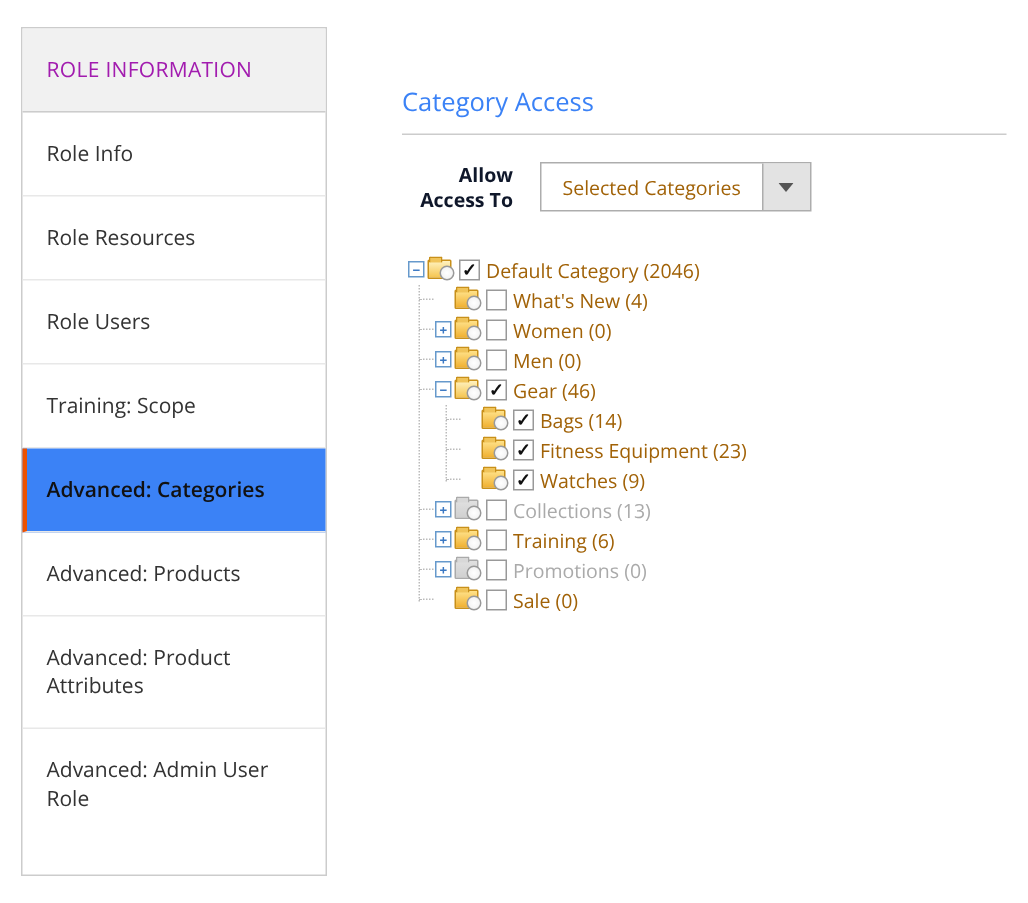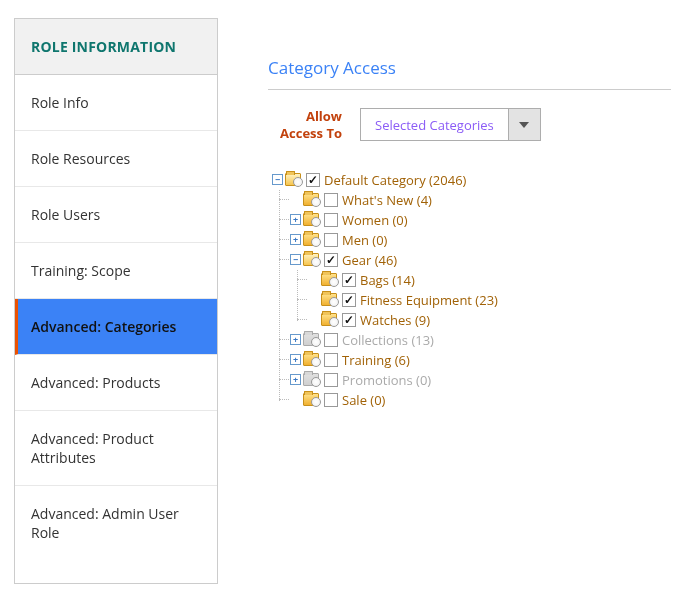--- a/index.html
+++ b/index.html
@@ -22,9 +22,9 @@
   .sidebar-header {
     background: #f1f1f1;
     padding: 18px 16px;
-    font-weight: 700;
+    font-weight: 400;
     font-size: 14px;
-    color: #0f766e;
+    color: #a21caf;
     border-bottom: 1px solid #ccc;
     letter-spacing: 0.2px;
   }

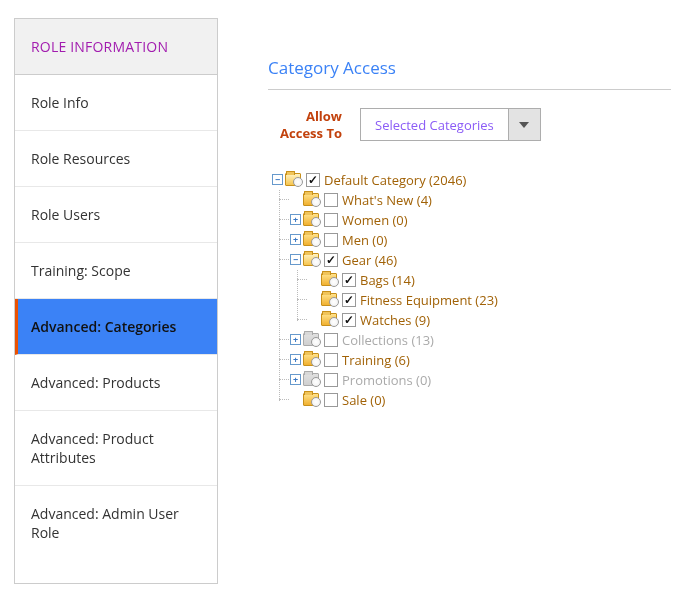--- a/index.html
+++ b/index.html
@@ -67,7 +67,7 @@
     text-align: right;
     font-weight: 700;
     font-size: 13px;
-    color: #c2410c;
+    color: #0f172a;
     padding-right: 18px;
     line-height: 1.3;
   }

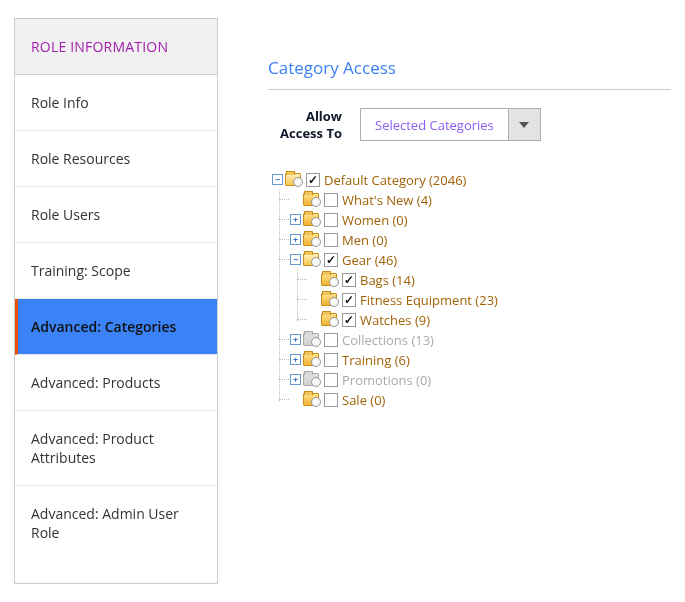--- a/index.html
+++ b/index.html
@@ -83,7 +83,7 @@
     display: flex;
     align-items: center;
     font-size: 13px;
-    color: #8b5cf6;
+    color: #a16207;
     min-width: 140px;
   }
   .select-btn {

